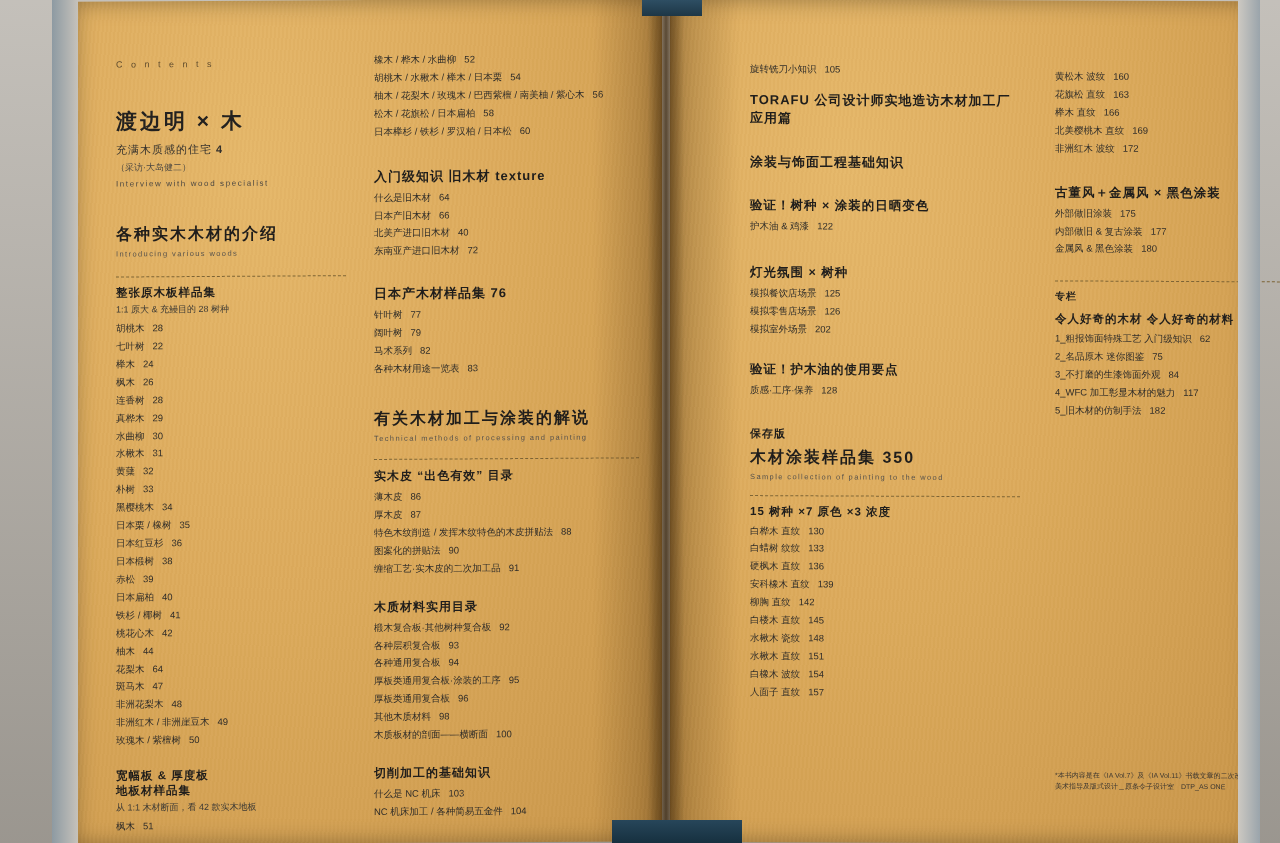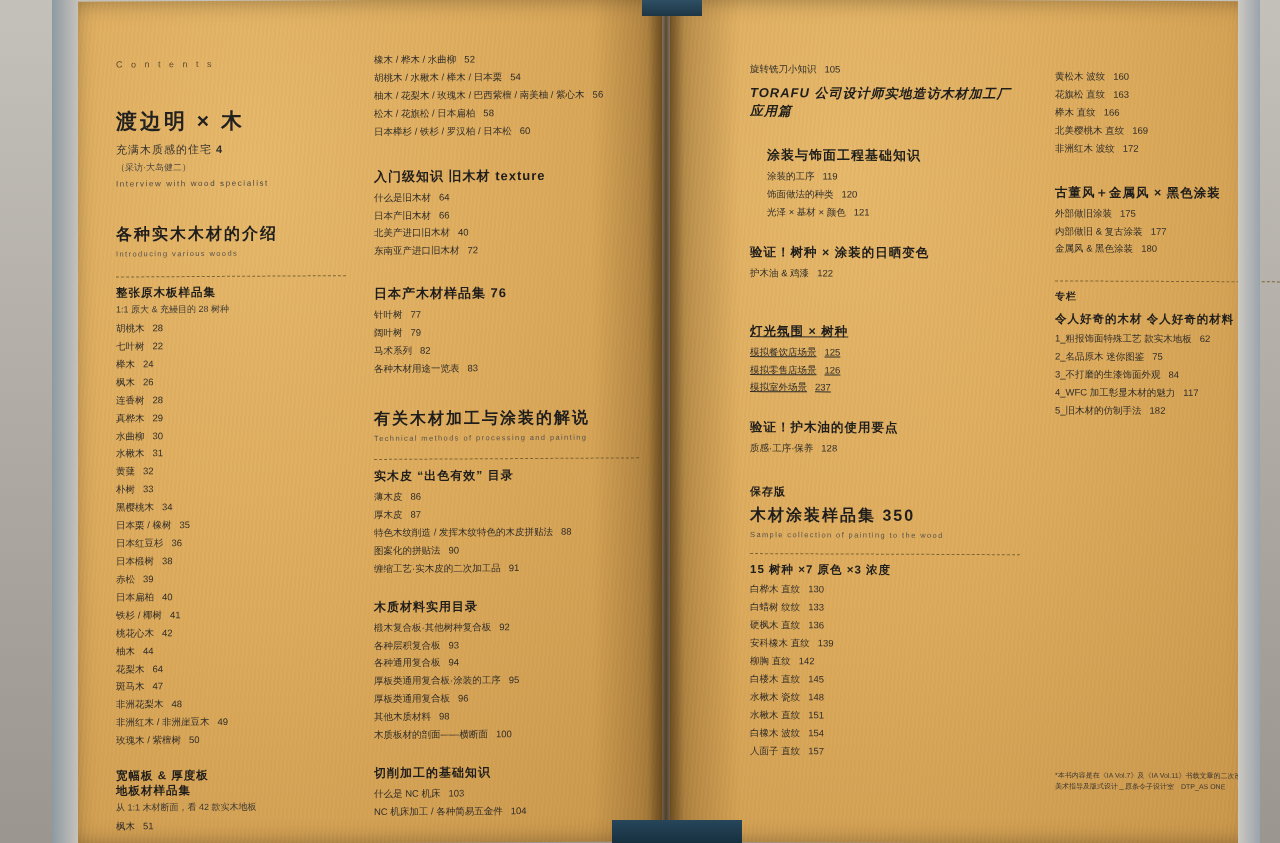--- a/index.html
+++ b/index.html
@@ -281,7 +281,7 @@
               <div class="item"><span>旋转铣刀小知识</span><span class="pg">105</span></div>
             </div>
 
-          <div style="margin-top:9px;font-style:italic;">
+          <div style="margin-top:16px;">
             <div class="h3" style="font-size:13px;">TORAFU 公司设计师实地造访木材加工厂 应用篇</div>
           </div>
 

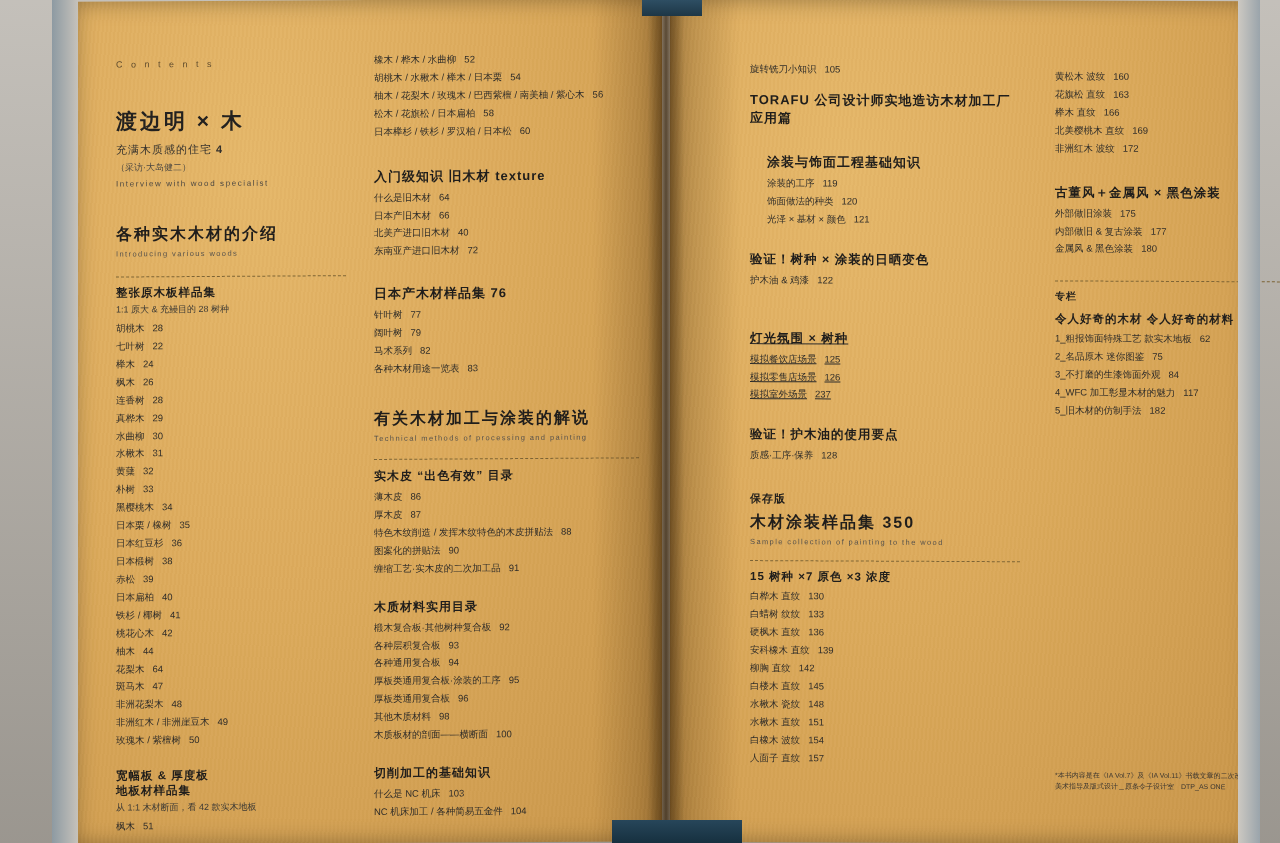--- a/index.html
+++ b/index.html
@@ -285,7 +285,7 @@
             <div class="h3" style="font-size:13px;">TORAFU 公司设计师实地造访木材加工厂 应用篇</div>
           </div>
 
-          <div style="margin-top:26px;margin-left:17px;">
+          <div style="margin-top:26px;">
             <div class="h3" style="font-size:13px;">涂装与饰面工程基础知识</div>
             <div id="right-c1-paint">
                 <div class="item"><span>涂装的工序</span><span class="pg">119</span></div>

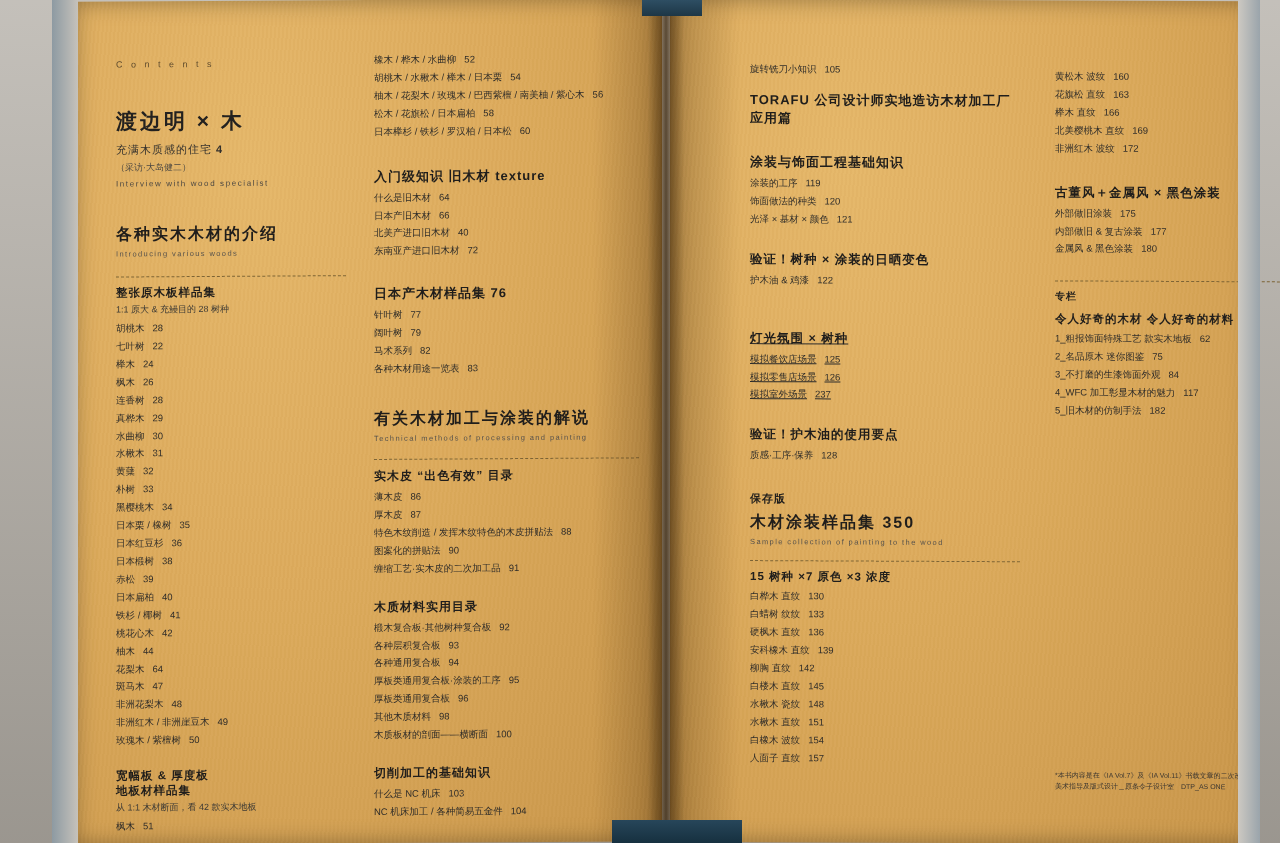--- a/index.html
+++ b/index.html
@@ -287,11 +287,6 @@
 
           <div style="margin-top:26px;">
             <div class="h3" style="font-size:13px;">涂装与饰面工程基础知识</div>
-            <div id="right-c1-paint">
-                <div class="item"><span>涂装的工序</span><span class="pg">119</span></div>
-                <div class="item"><span>饰面做法的种类</span><span class="pg">120</span></div>
-                <div class="item"><span>光泽 × 基材 × 颜色</span><span class="pg">121</span></div>
-              </div>
           </div>
 
           <div style="margin-top:26px;">

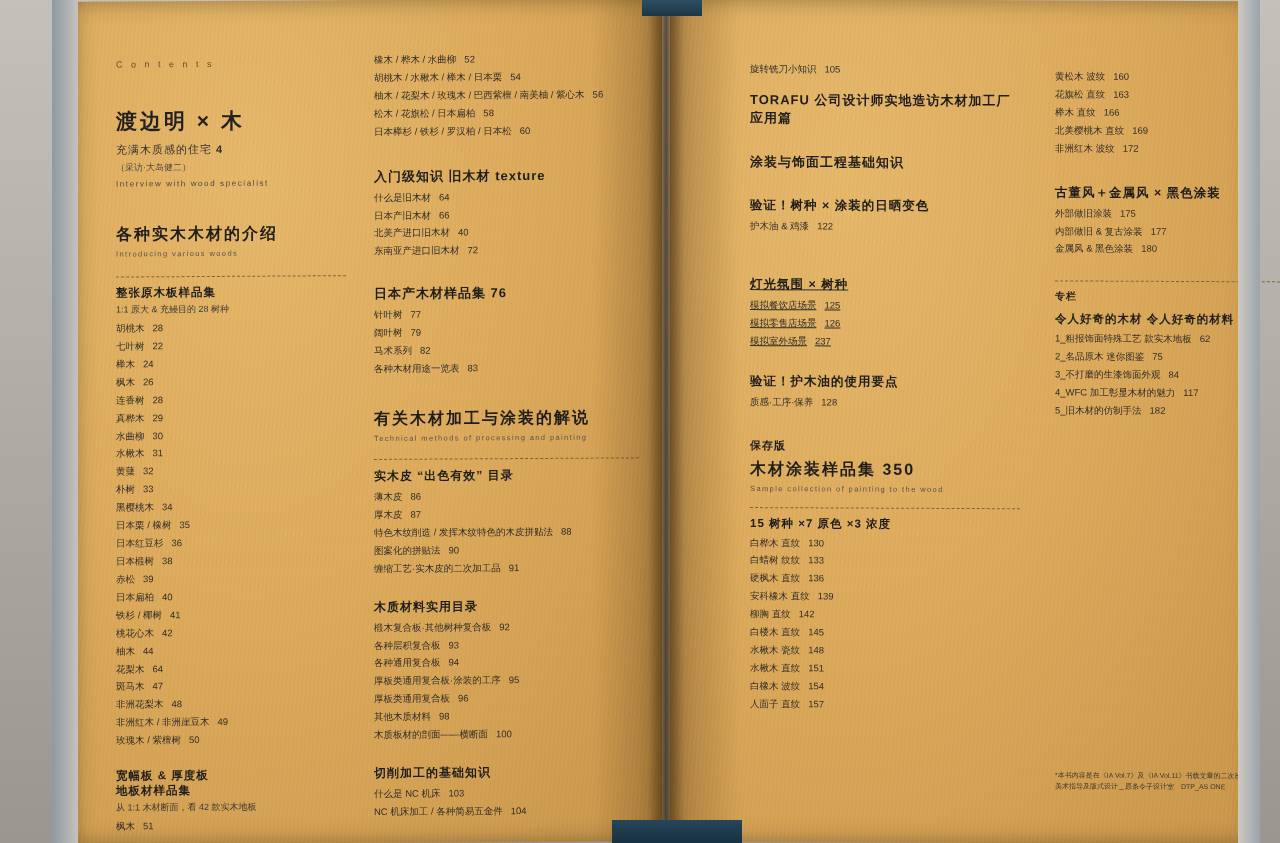--- a/index.html
+++ b/index.html
@@ -296,7 +296,7 @@
               </div>
           </div>
 
-          <div style="margin-top:44px;text-decoration:underline;">
+          <div style="margin-top:32px;">
             <div class="h3" style="font-size:12.5px;">灯光氛围 × 树种</div>
             <div id="right-c1-light">
                 <div class="item"><span>模拟餐饮店场景</span><span class="pg">125</span></div>

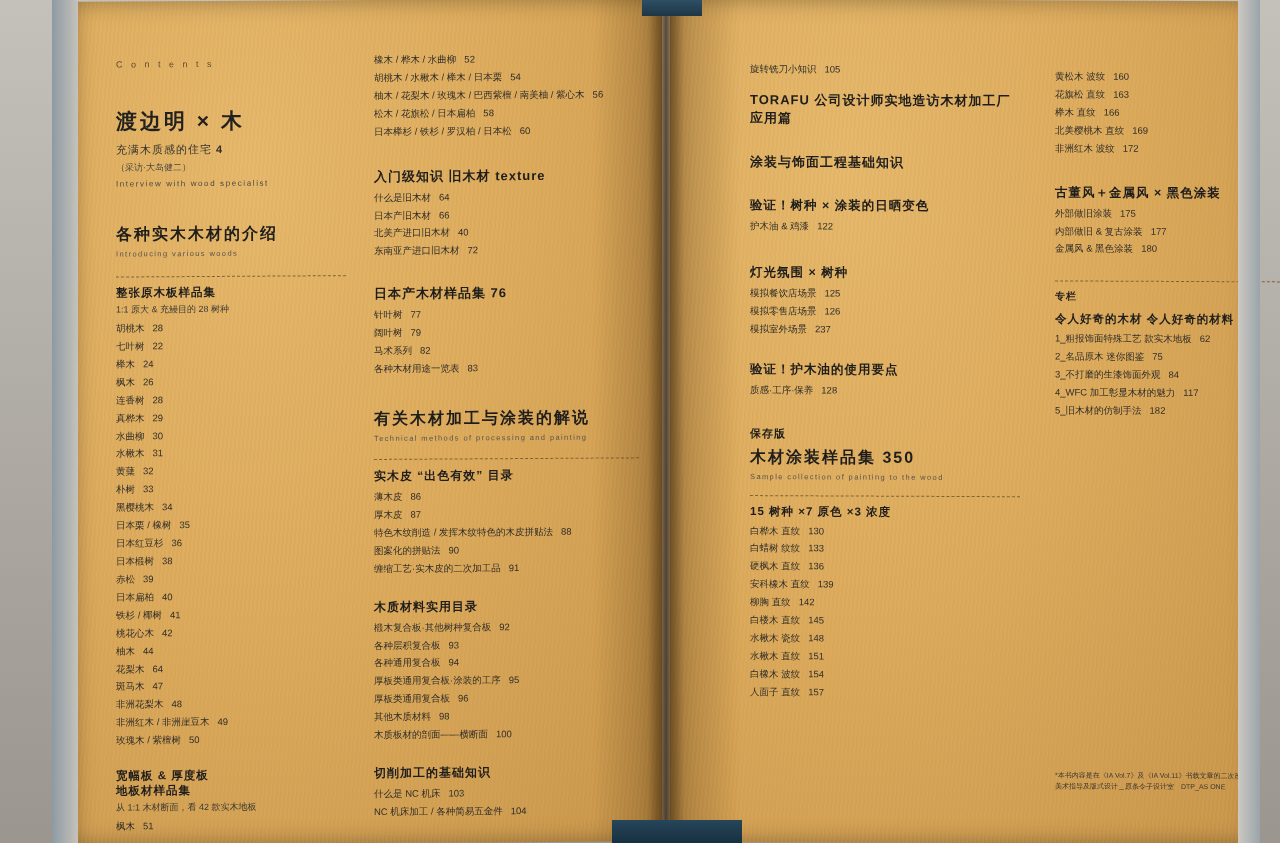--- a/index.html
+++ b/index.html
@@ -301,7 +301,7 @@
             <div id="right-c1-light">
                 <div class="item"><span>模拟餐饮店场景</span><span class="pg">125</span></div>
                 <div class="item"><span>模拟零售店场景</span><span class="pg">126</span></div>
-                <div class="item"><span>模拟室外场景</span><span class="pg">237</span></div>
+                <div class="item"><span>模拟室外场景</span><span class="pg">202</span></div>
               </div>
           </div>
 

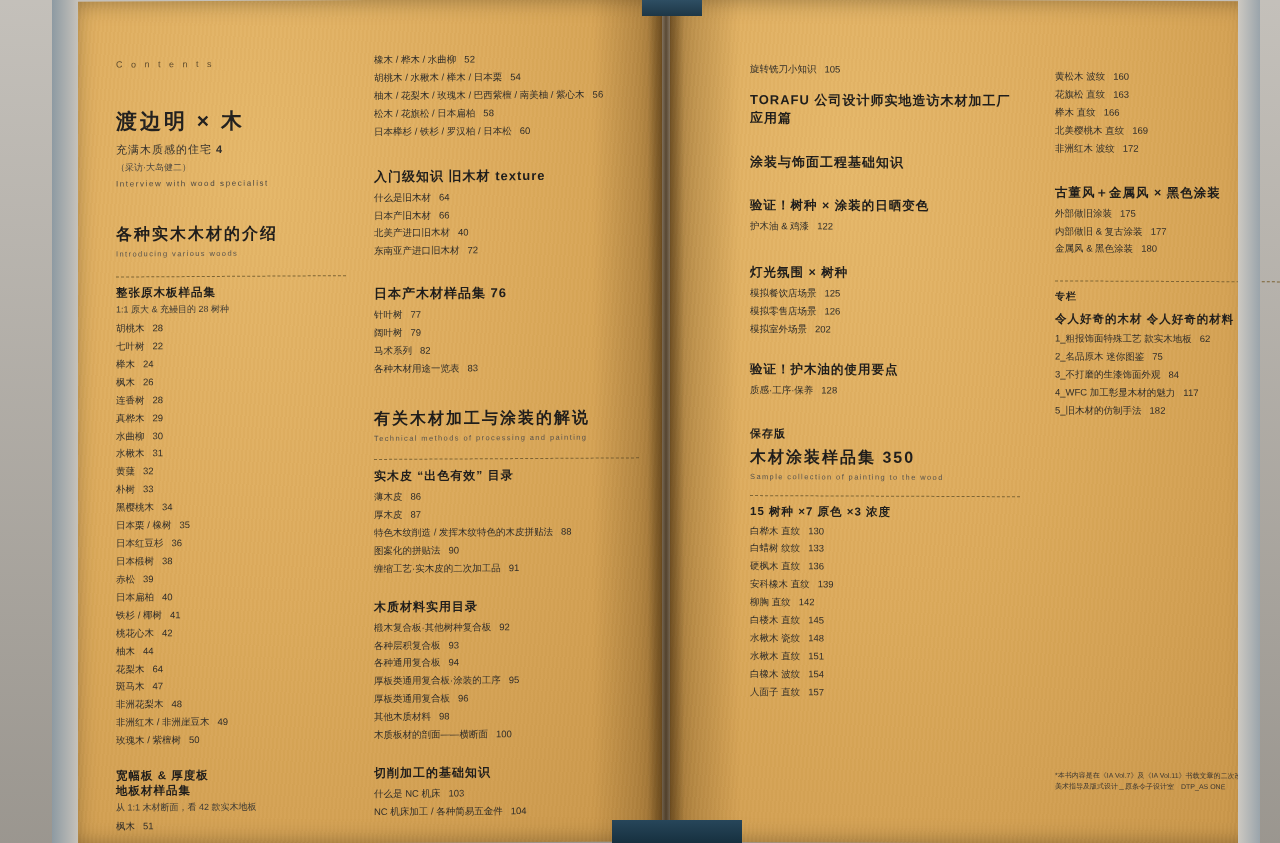--- a/index.html
+++ b/index.html
@@ -361,7 +361,7 @@
             <div class="h3" style="font-size:10px;">专栏</div>
             <div class="h3" style="font-size:11.5px;margin-top:8px;">令人好奇的木材 令人好奇的材料</div>
             <div id="right-c2-special">
-                <div class="item"><span>1_粗报饰面特殊工艺 款实木地板</span><span class="pg">62</span></div>
+                <div class="item"><span>1_粗报饰面特殊工艺 入门级知识</span><span class="pg">62</span></div>
                 <div class="item"><span>2_名品原木 迷你图鉴</span><span class="pg">75</span></div>
                 <div class="item"><span>3_不打磨的生漆饰面外观</span><span class="pg">84</span></div>
                 <div class="item"><span>4_WFC 加工彰显木材的魅力</span><span class="pg">117</span></div>

